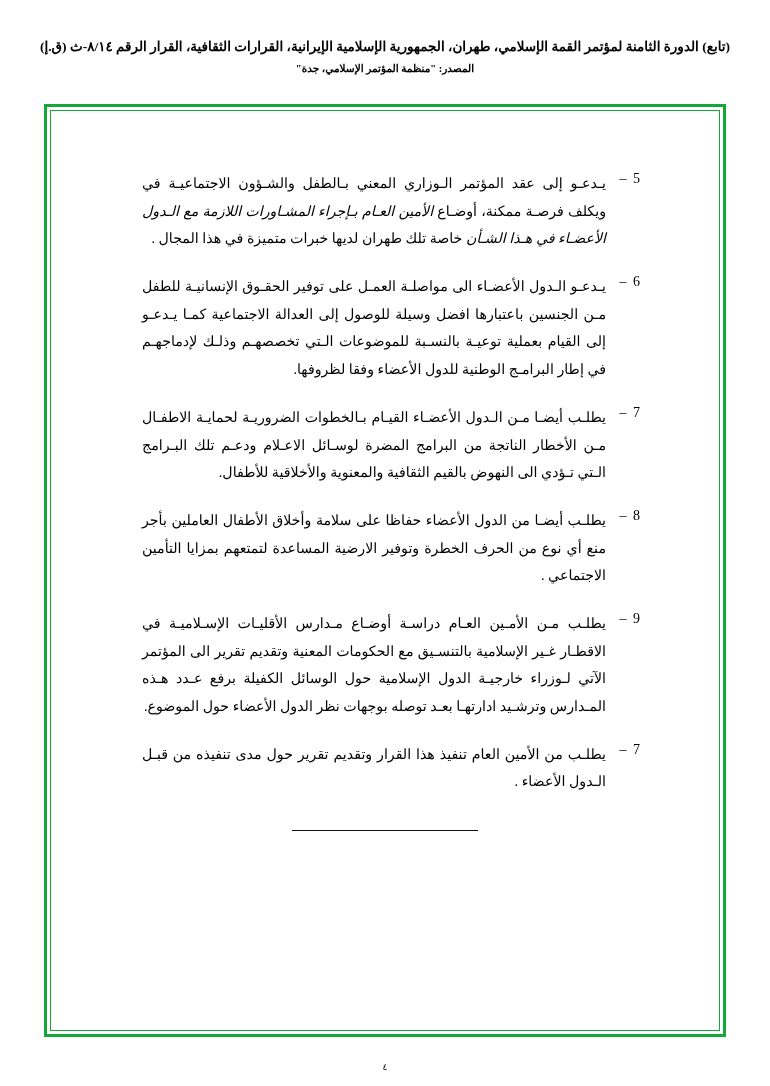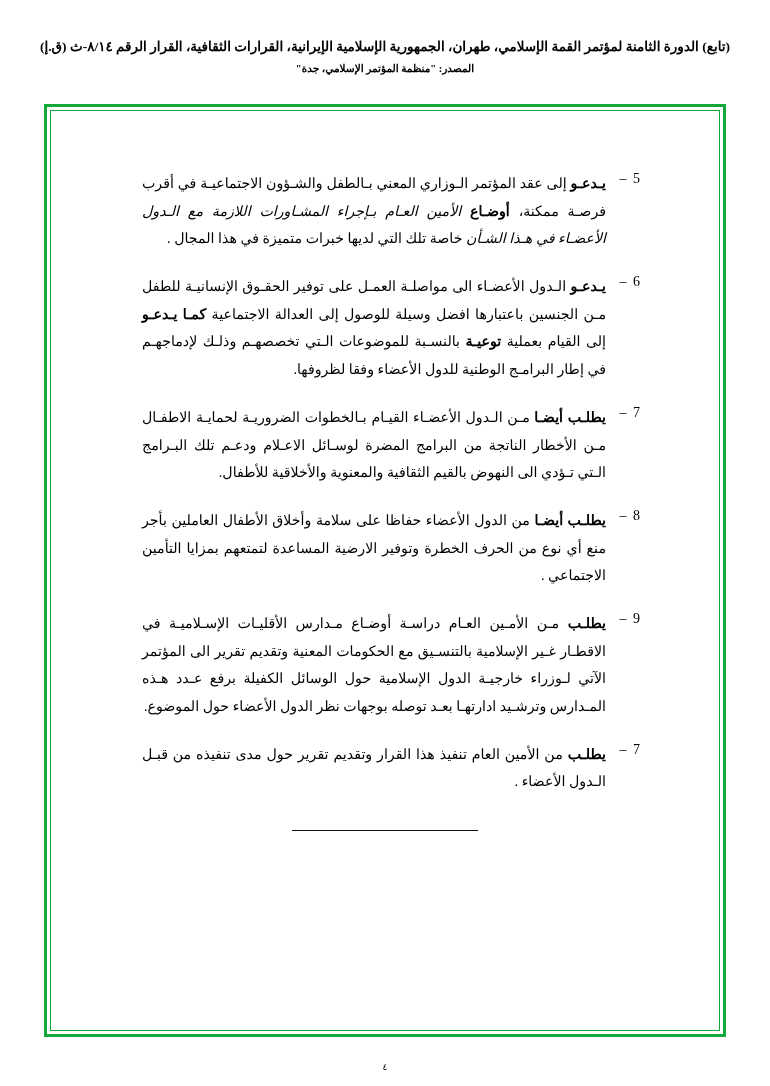--- a/index.html
+++ b/index.html
@@ -142,7 +142,7 @@
           <span class="num">5</span>
           <span class="dash">–</span>
         </div>
-        <div class="text-col"><span class="b">يـدعـو</span><span> إلى عقد المؤتمر الـوزاري المعني بـالطفل والشـؤون الاجتماعيـة  في أقرب فرصـة ممكنة، </span><span class="b">أوضـاع</span><span class="i"> الأمين العـام بـإجراء المشـاورات اللازمة مع الـدول الأعضـاء في هـذا الشـأن </span><span>خاصة تلك التي لديها خبرات متميزة في هذا المجال .</span></div>
+        <div class="text-col"><span class="b">يـدعـو</span><span> إلى عقد المؤتمر الـوزاري المعني بـالطفل والشـؤون الاجتماعيـة  في ويكلف فرصـة ممكنة، </span><span class="b">أوضـاع</span><span class="i"> الأمين العـام بـإجراء المشـاورات اللازمة مع الـدول الأعضـاء في هـذا الشـأن </span><span>خاصة تلك التي لديها خبرات متميزة في هذا المجال .</span></div>
       </div>
       <div class="clause">
         <div class="num-col">

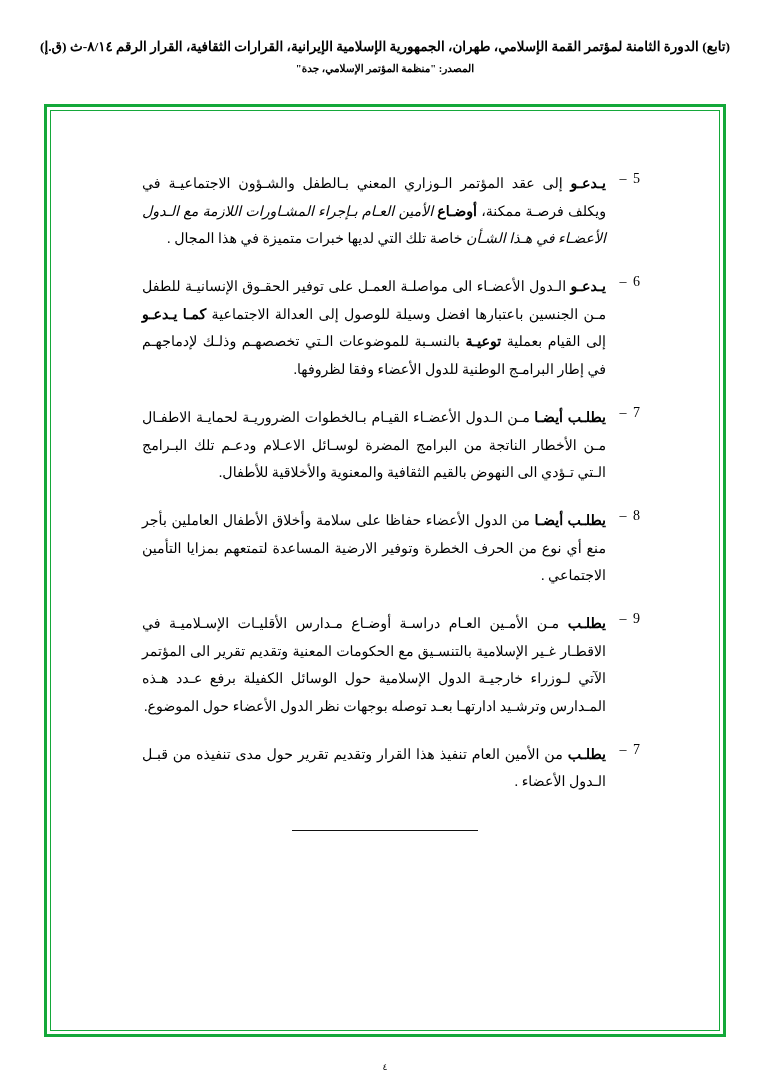--- a/index.html
+++ b/index.html
@@ -97,7 +97,7 @@
     text-align: justify;
     text-justify: inter-word;
   }
-  .b { font-weight: bold; }
+  .b { font-weight: normal; }
   .i { font-style: italic; }
   
   .sig-rule {

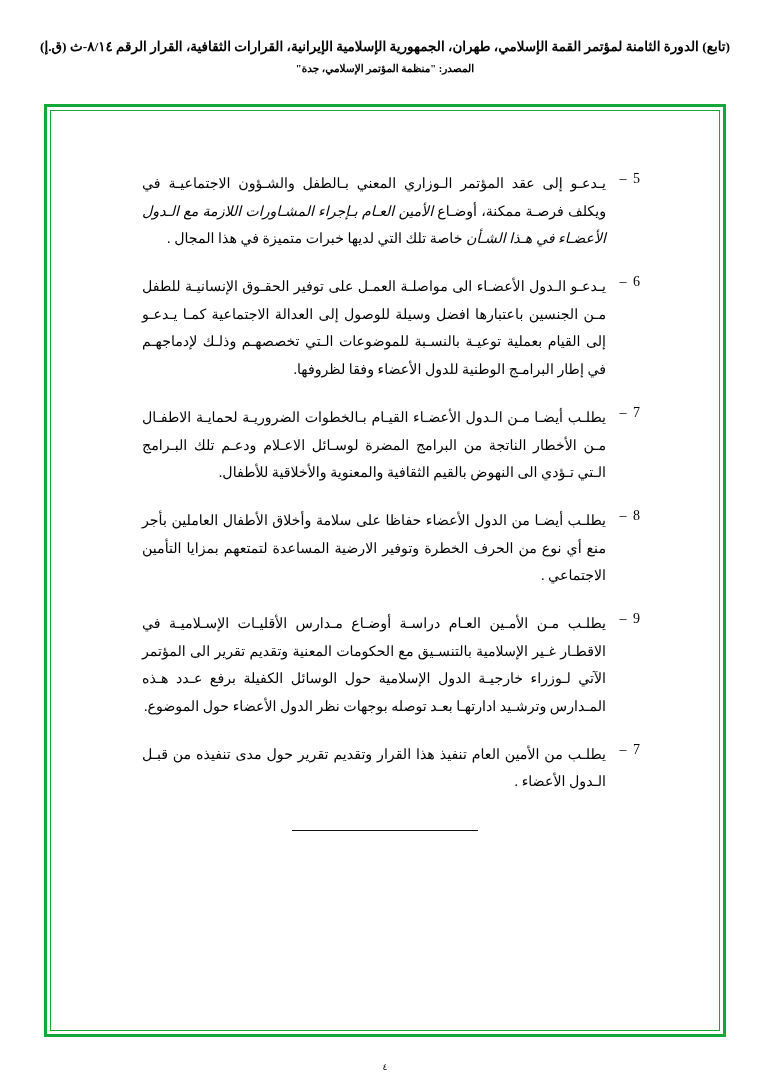--- a/index.html
+++ b/index.html
@@ -142,7 +142,7 @@
           <span class="num">5</span>
           <span class="dash">–</span>
         </div>
-        <div class="text-col"><span class="b">يـدعـو</span><span> إلى عقد المؤتمر الـوزاري المعني بـالطفل والشـؤون الاجتماعيـة  في ويكلف فرصـة ممكنة، </span><span class="b">أوضـاع</span><span class="i"> الأمين العـام بـإجراء المشـاورات اللازمة مع الـدول الأعضـاء في هـذا الشـأن </span><span>خاصة تلك التي لديها خبرات متميزة في هذا المجال .</span></div>
+        <div class="text-col"><span class="b">يـدعـو</span><span> إلى عقد المؤتمر الـوزاري المعني بـالطفل والشـؤون الاجتماعيـة  في ويكلف فرصـة ممكنة، </span><span class="b">أوضـاع</span><span class="i"> الأمين العـام بـإجراء المشـاورات اللازمة مع الـدول الأعضـاء في هـذا الشـأن </span><span>خاصة تلك طهران لديها خبرات متميزة في هذا المجال .</span></div>
       </div>
       <div class="clause">
         <div class="num-col">

